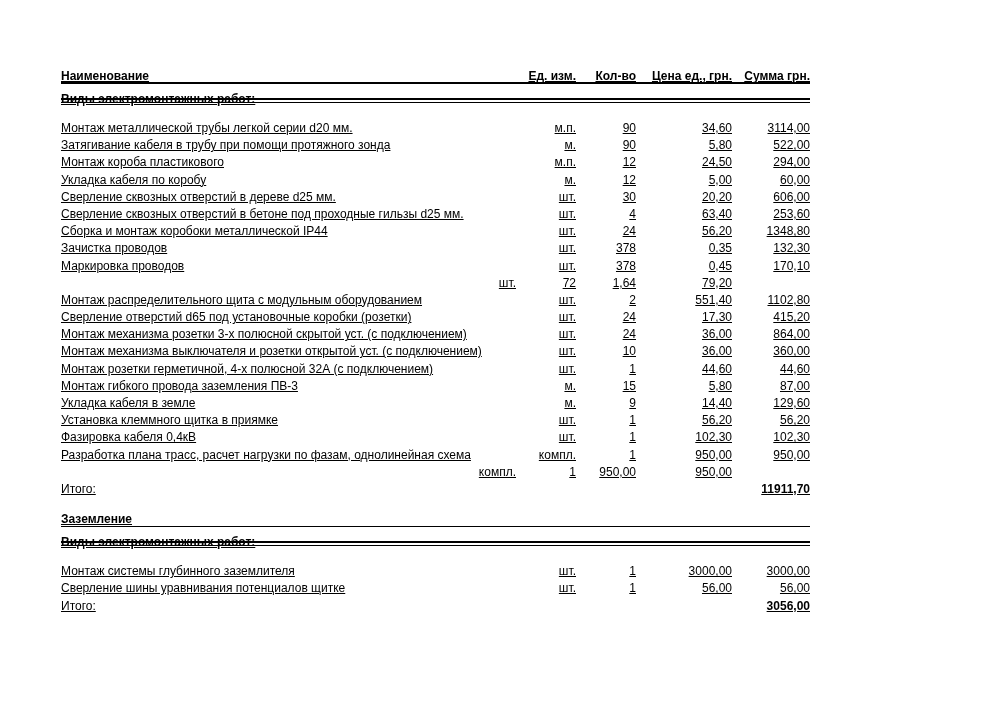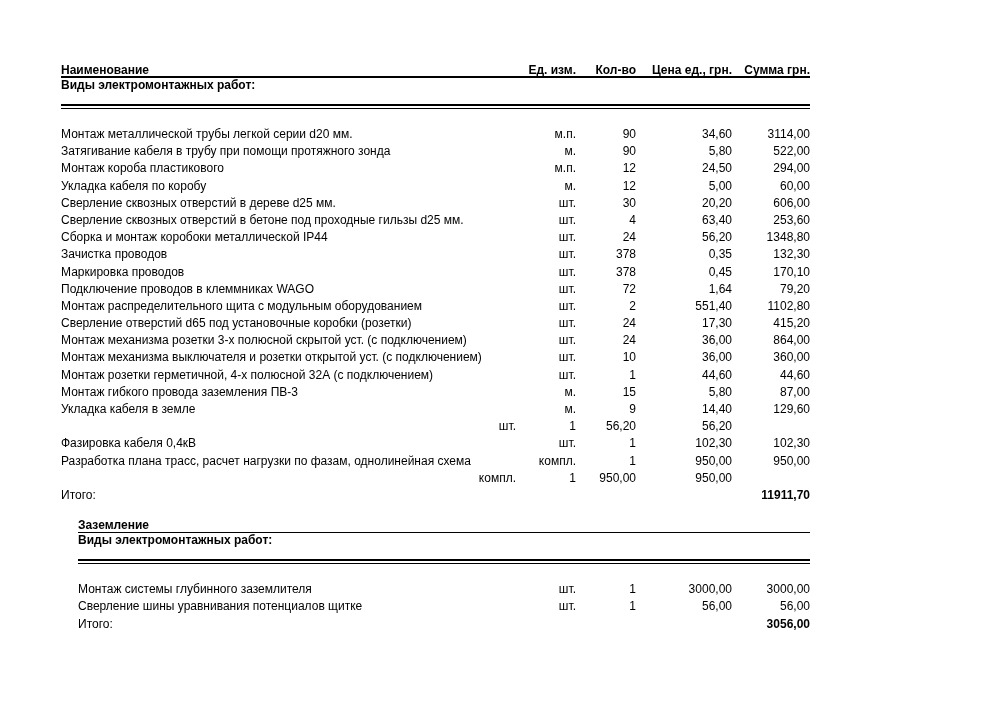--- a/index.html
+++ b/index.html
@@ -9,7 +9,7 @@
     font-family:"Liberation Sans", sans-serif; font-size:12px; color:#000;
     overflow:hidden;
   }
-  .doc { position:absolute; left:61px; top:64px; width:749px; }
+  .doc { position:absolute; left:61px; top:70px; width:749px;text-decoration:underline; }
   .grid { display:grid; grid-template-columns:1fr 60px 60px 96px 78px; }
   .grid > .c { white-space:nowrap; }
   .grid > .c.num { text-align:right; }

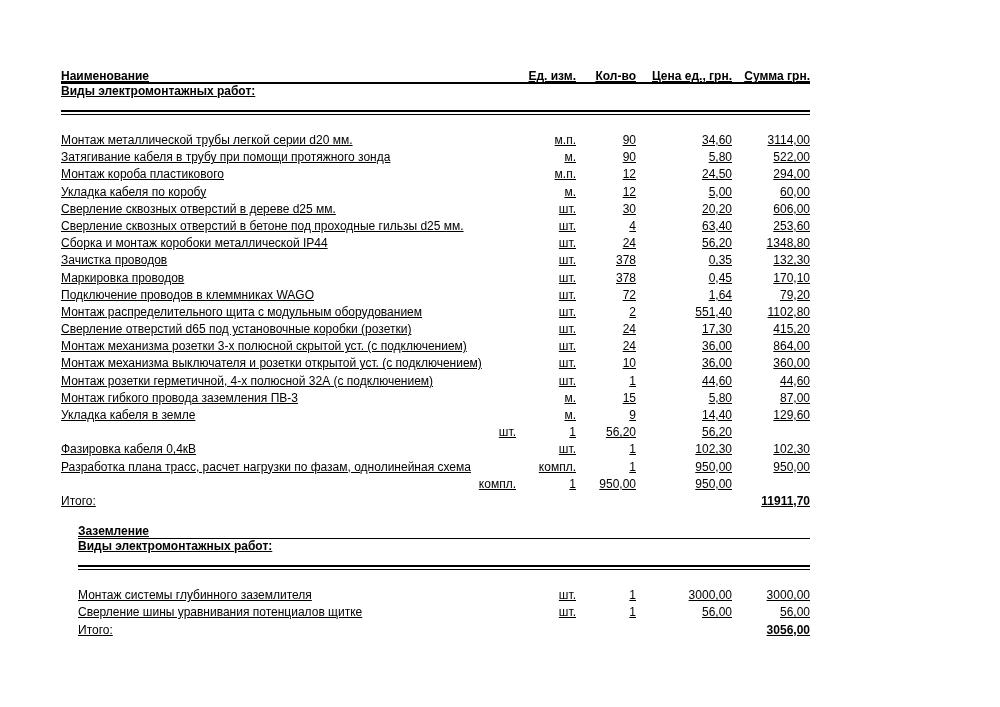--- a/index.html
+++ b/index.html
@@ -14,7 +14,7 @@
   .grid > .c { white-space:nowrap; }
   .grid > .c.num { text-align:right; }
   .head-row { font-weight:bold; height:14px; line-height:13px; border-bottom:2px solid #000; }
-  .subhead-row { font-weight:bold; height:28px; line-height:15px; padding-top:0; border-bottom:2px solid #000; }
+  .subhead-row { font-weight:bold; height:16px; line-height:15px; padding-top:8px; border-bottom:2px solid #000; }
   .thin-rule { height:1px; background:#000; margin-top:2px; }
   .sec-gap { margin-top:15px;margin-left:17px; }
   .sec-title-row { font-weight:bold; height:14px; line-height:13px; border-bottom:1px solid #000; }

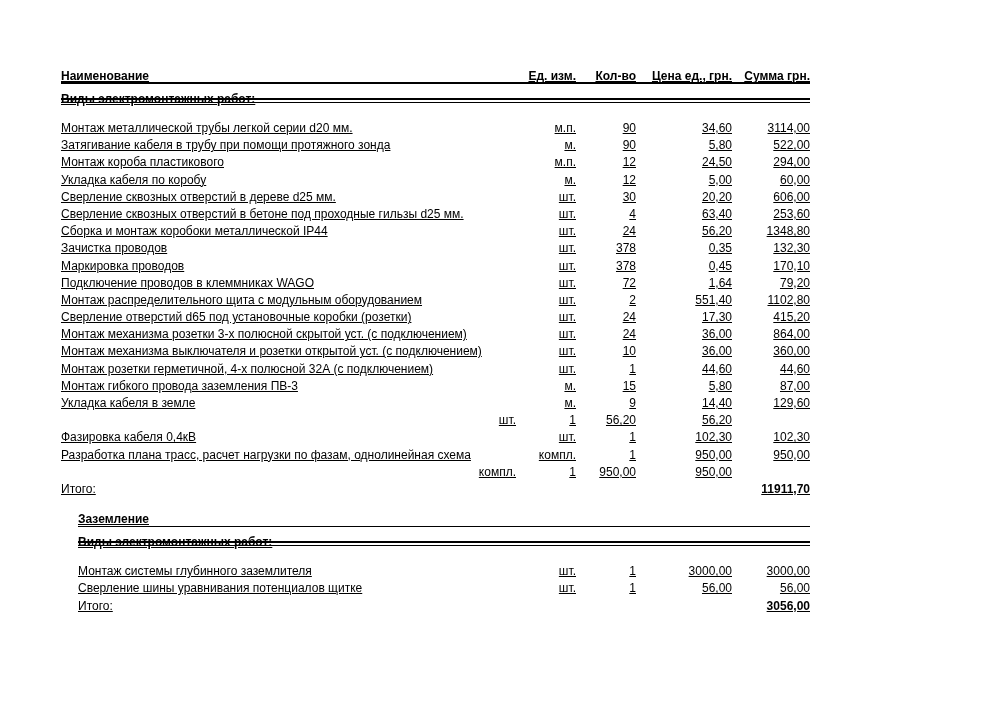--- a/index.html
+++ b/index.html
@@ -112,7 +112,6 @@
   </div>
 
   <div class="grid row">
-    <div class="c">Подключение проводов в клеммниках WAGO</div>
     <div class="c num">шт.</div>
     <div class="c num">72</div>
     <div class="c num">1,64</div>

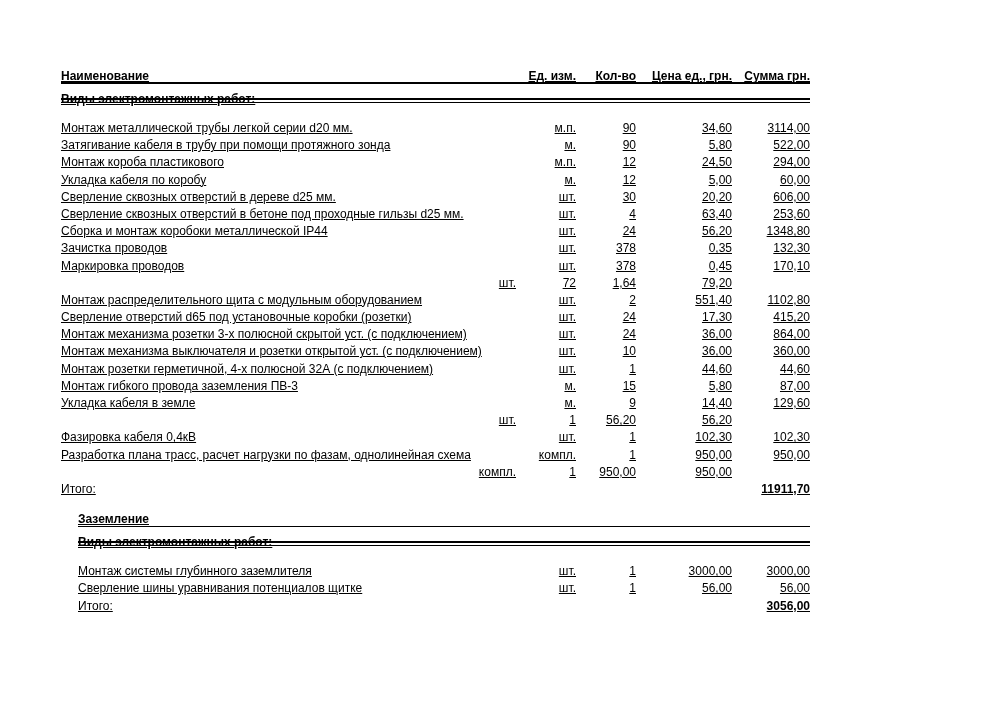--- a/index.html
+++ b/index.html
@@ -176,6 +176,7 @@
   </div>
 
   <div class="grid row">
+    <div class="c">Установка клеммного щитка в приямке</div>
     <div class="c num">шт.</div>
     <div class="c num">1</div>
     <div class="c num">56,20</div>

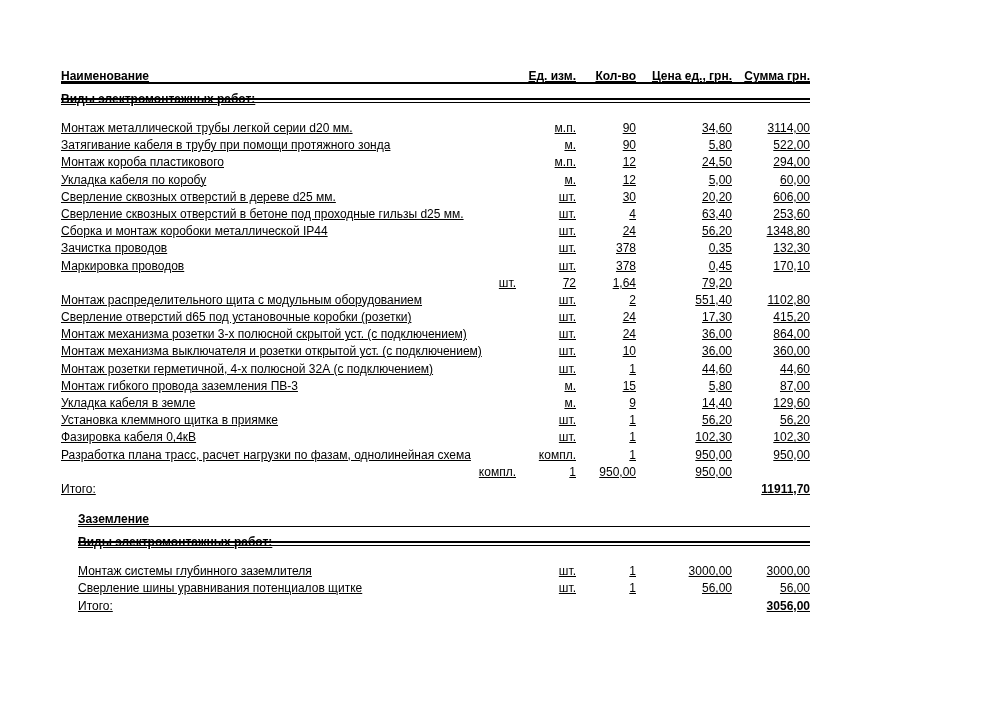--- a/index.html
+++ b/index.html
@@ -16,7 +16,7 @@
   .head-row { font-weight:bold; height:14px; line-height:13px; border-bottom:2px solid #000; }
   .subhead-row { font-weight:bold; height:16px; line-height:15px; padding-top:8px; border-bottom:2px solid #000; }
   .thin-rule { height:1px; background:#000; margin-top:2px; }
-  .sec-gap { margin-top:15px;margin-left:17px; }
+  .sec-gap { margin-top:15px; }
   .sec-title-row { font-weight:bold; height:14px; line-height:13px; border-bottom:1px solid #000; }
   .rows { margin-top:17px; }
   .row { height:17.2px; line-height:17.2px; }

